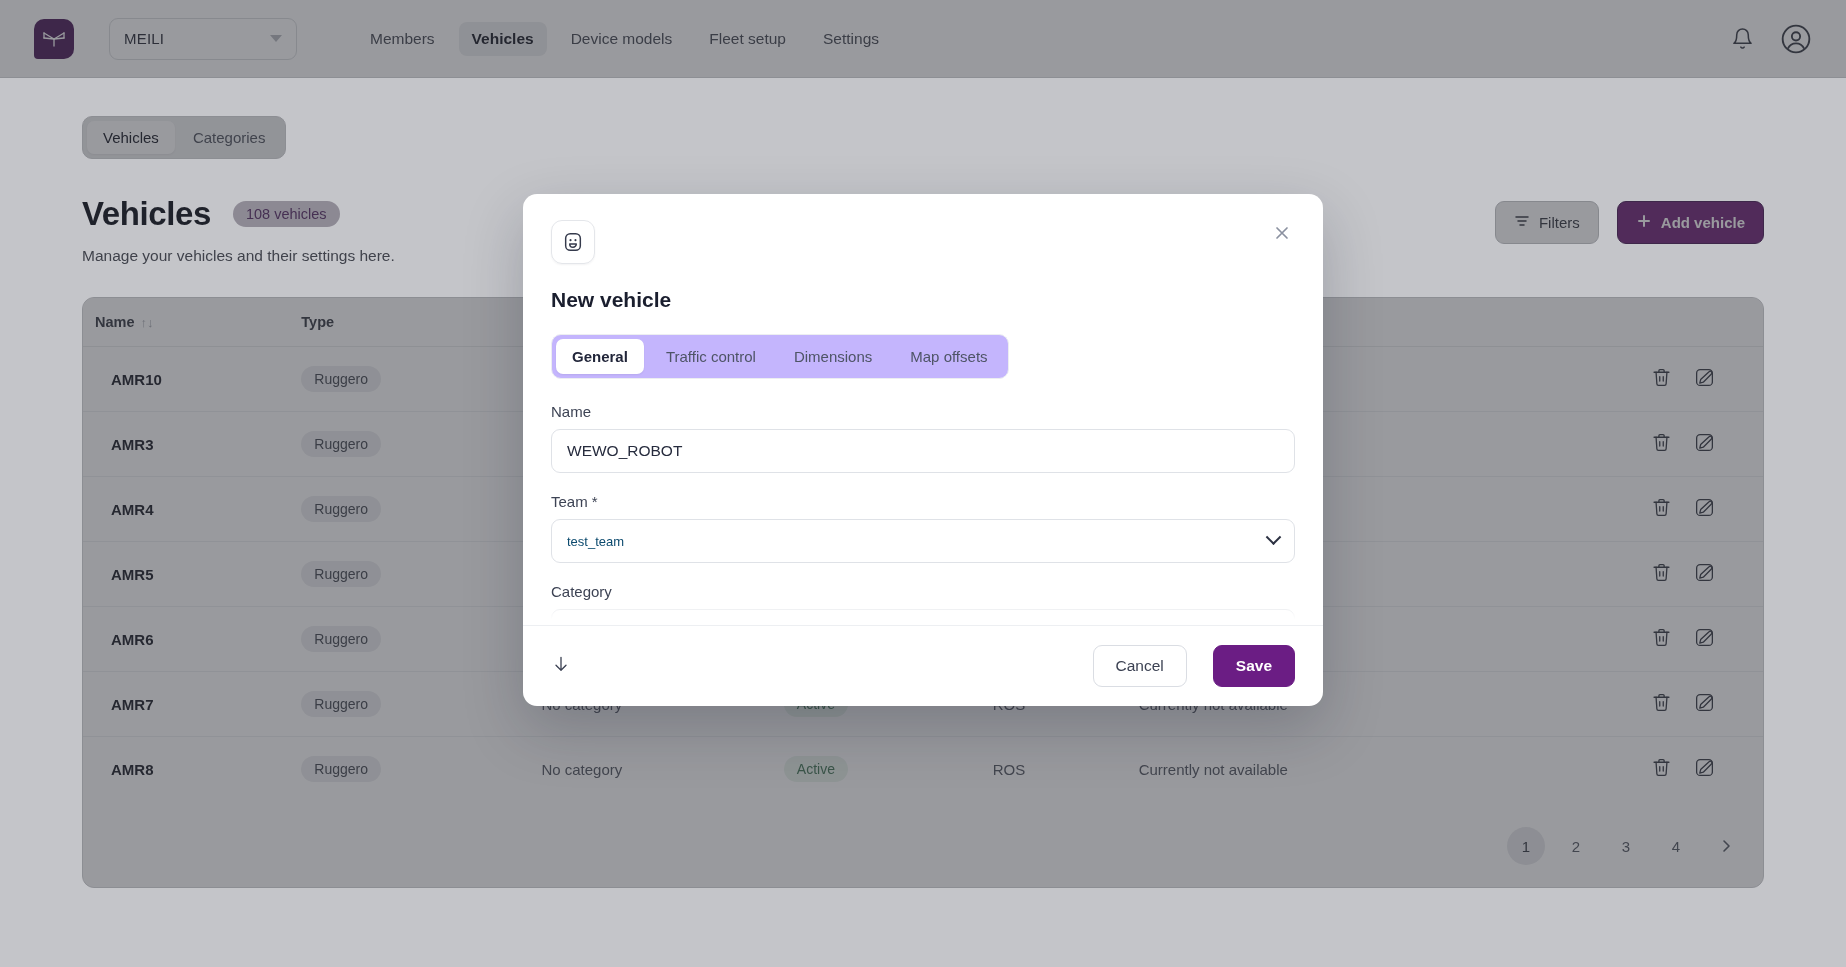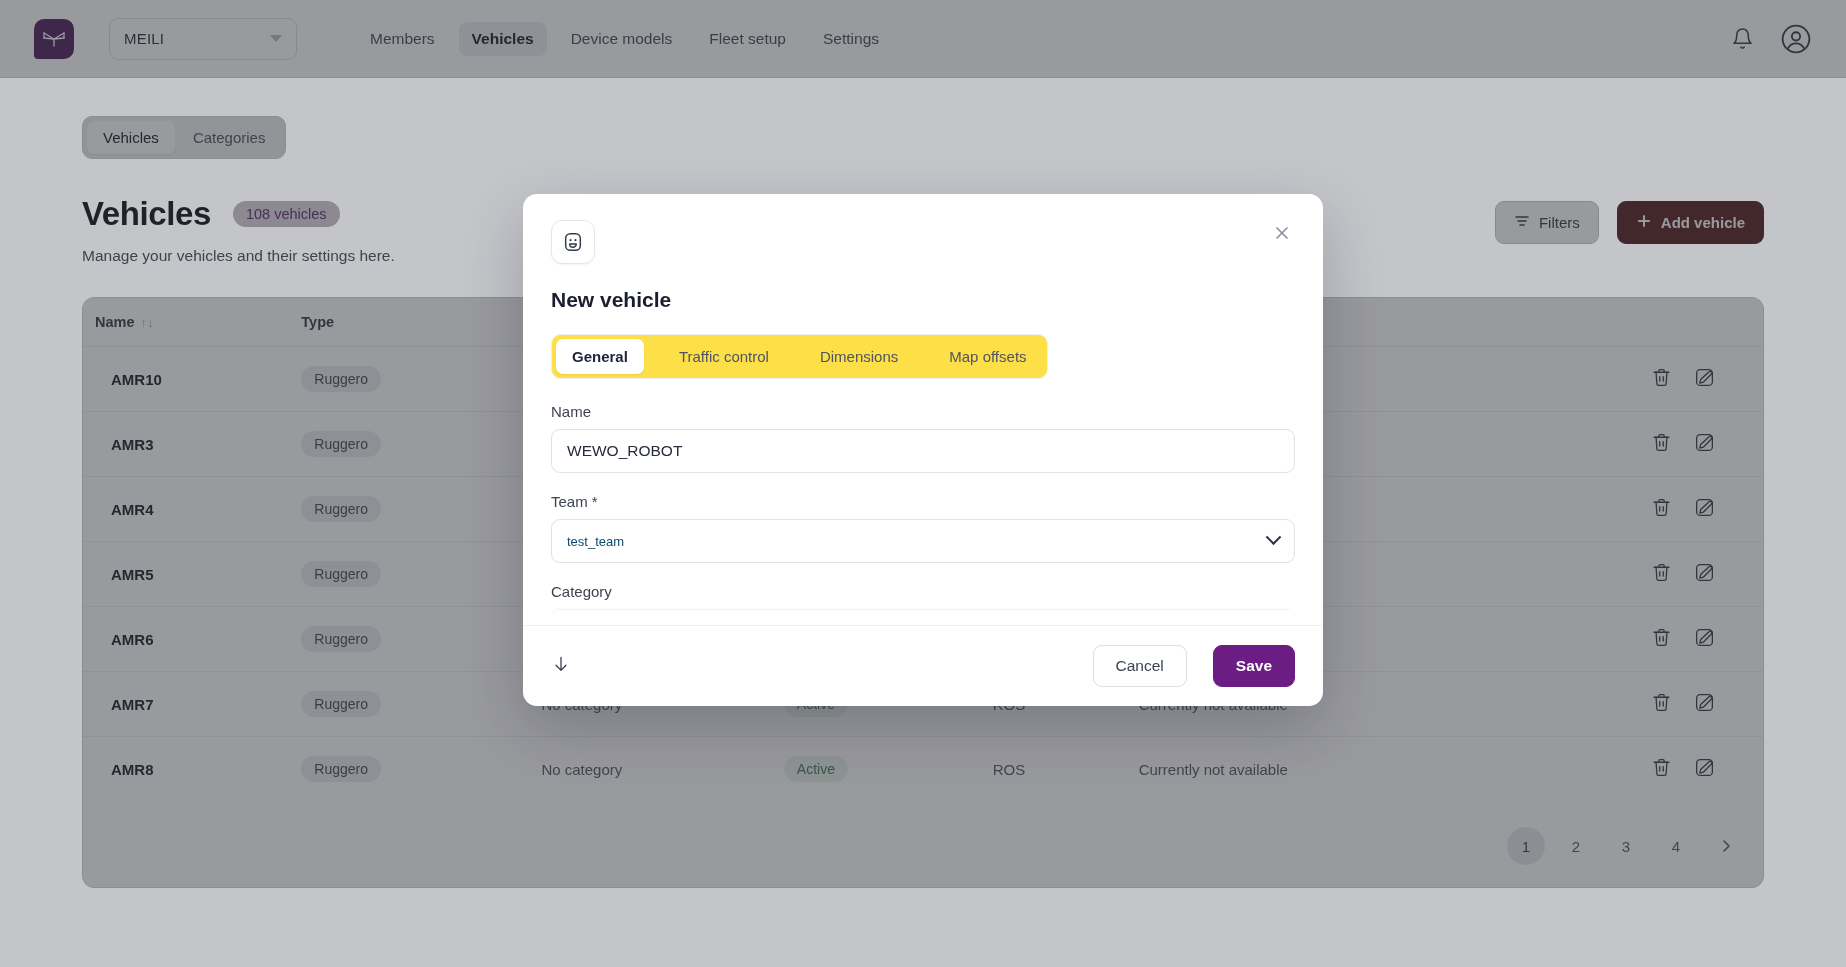--- a/index.html
+++ b/index.html
@@ -142,7 +142,7 @@
     background: #fff; border: 1px solid #dadde3; color: #3c4253;
   }
   .btn-primary {
-    background: #7f1d1d; border: 1px solid #6b1d84; color: #ffffff;
+    background: #a21caf; border: 1px solid #6b1d84; color: #ffffff;
     font-weight: 600;
   }
 

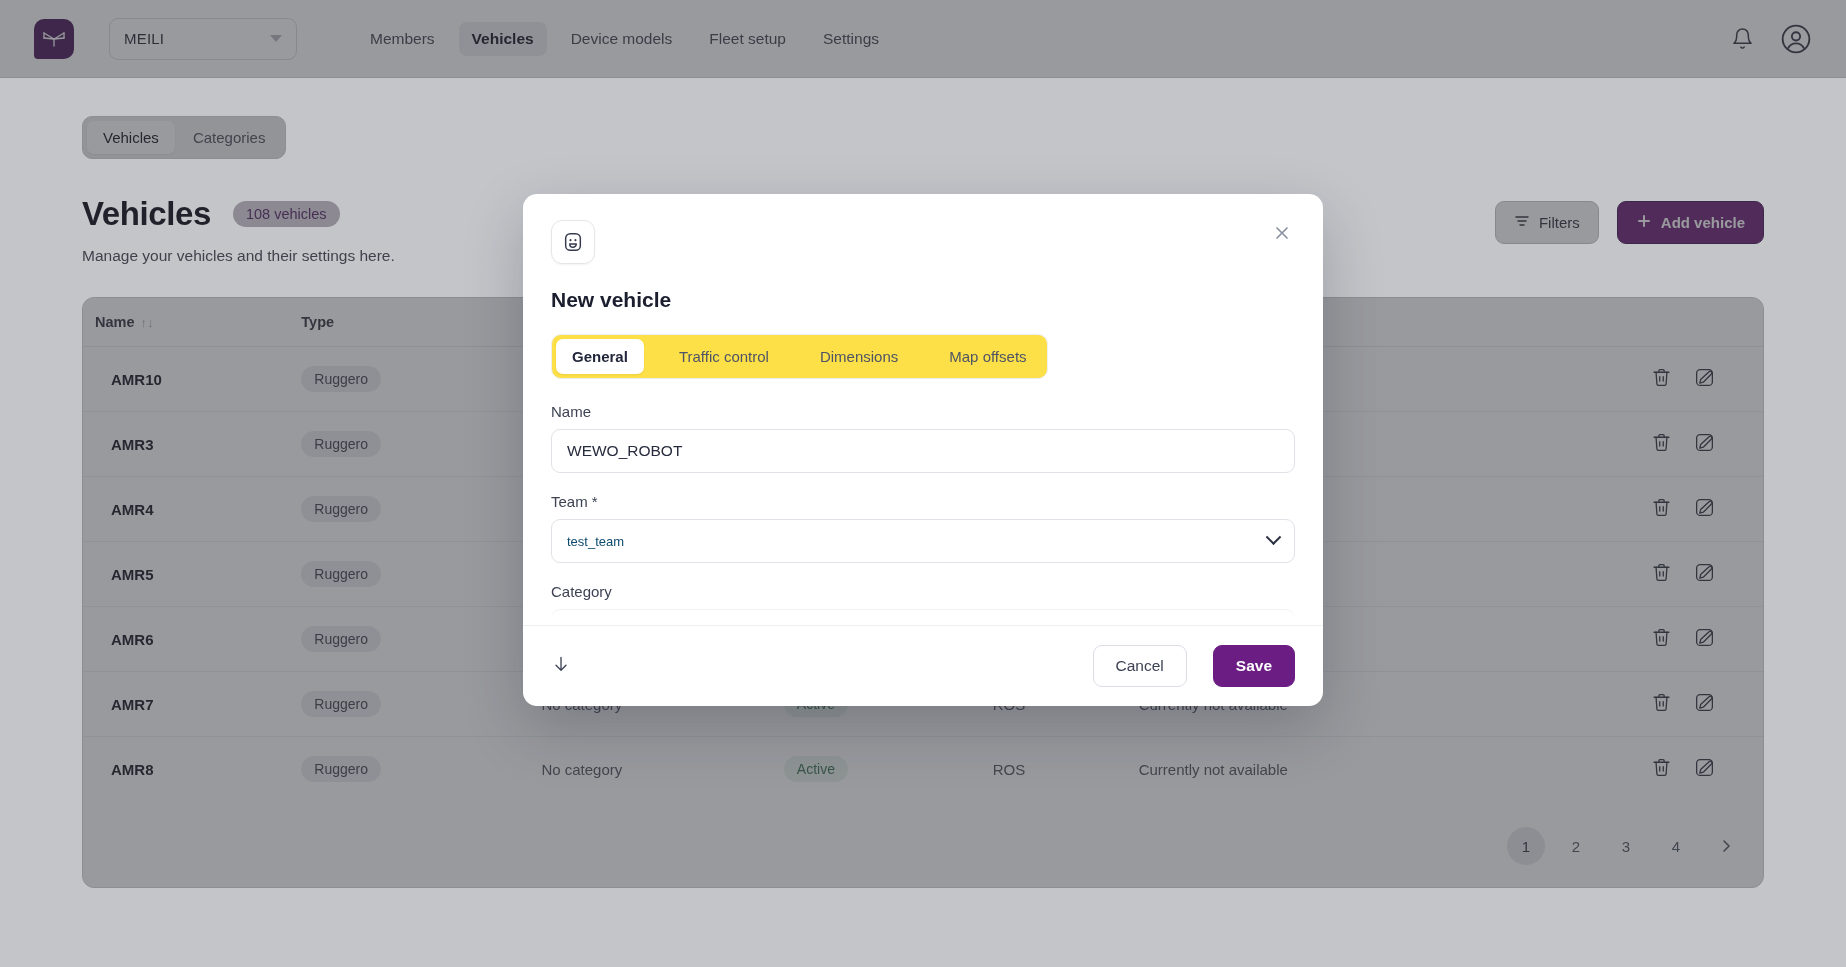--- a/index.html
+++ b/index.html
@@ -249,11 +249,11 @@
   .modal-tabs {
     margin-top: 22px;
     display: inline-flex;
-    background: #fde047;
+    background: #c4b5fd;
     border: 1px solid #eceef1;
     border-radius: 10px;
     padding: 4px;
-    gap: 19px;
+    gap: 6px;
   }
   .mtab {
     font-size: 15px; color: #4e5466;

